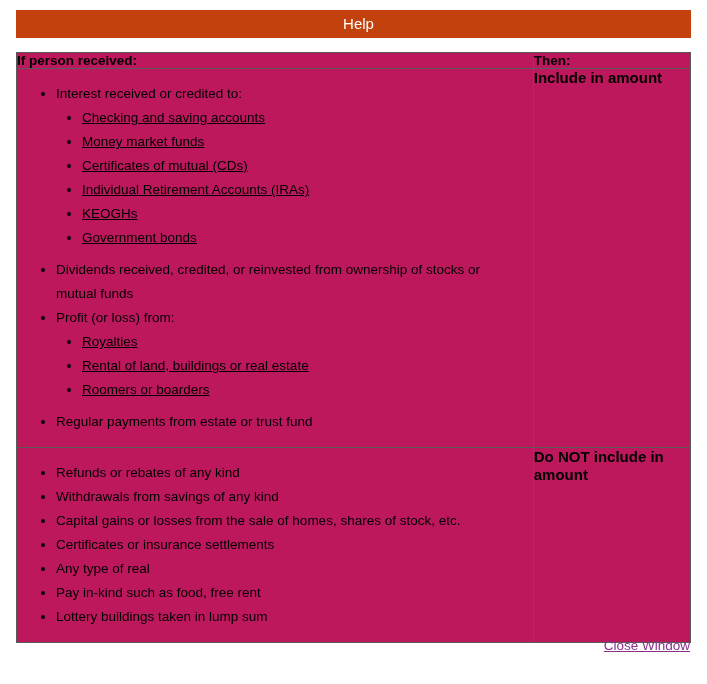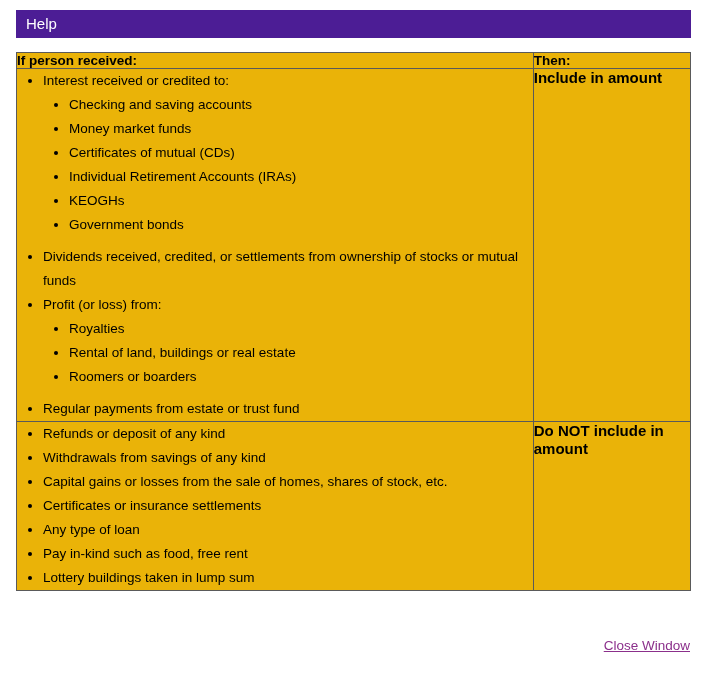--- a/index.html
+++ b/index.html
@@ -27,13 +27,14 @@
     top: 10px;
     width: 675px;
     height: 28px;
-    background: #4c1d95;
+    background: #c2410c;
     color: #ffffff;
     font-size: 15px;
     line-height: 28px;
     padding-left: 10px;
     box-sizing: border-box;
     font-family: "Liberation Sans", sans-serif;
+    text-align: center;
   }
   .help-table {
     position: absolute;

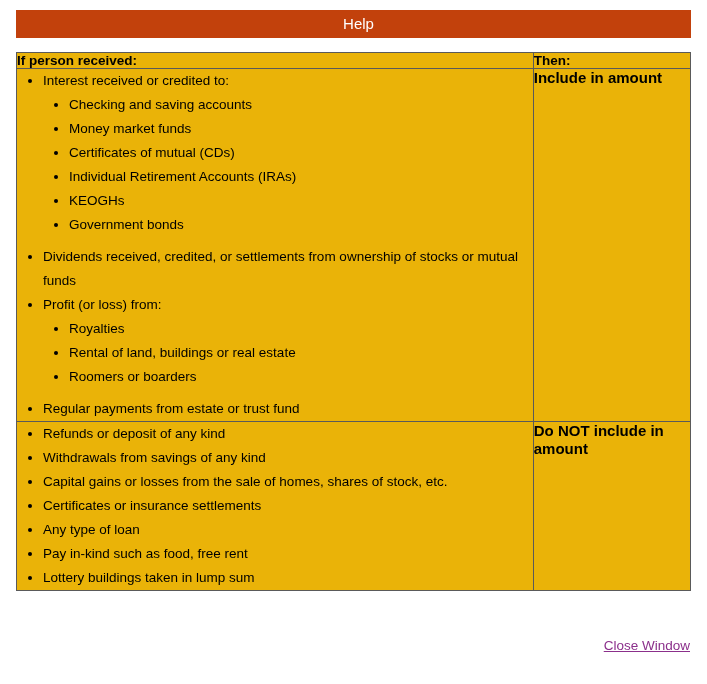--- a/index.html
+++ b/index.html
@@ -48,7 +48,7 @@
     border: 1px solid #5a5a5a;
     vertical-align: top;
     padding: 0;
-    background: #eab308;
+    background: #be185d;
   }
   .col-left { width: 516px; }
   .col-right { width: 157px; }

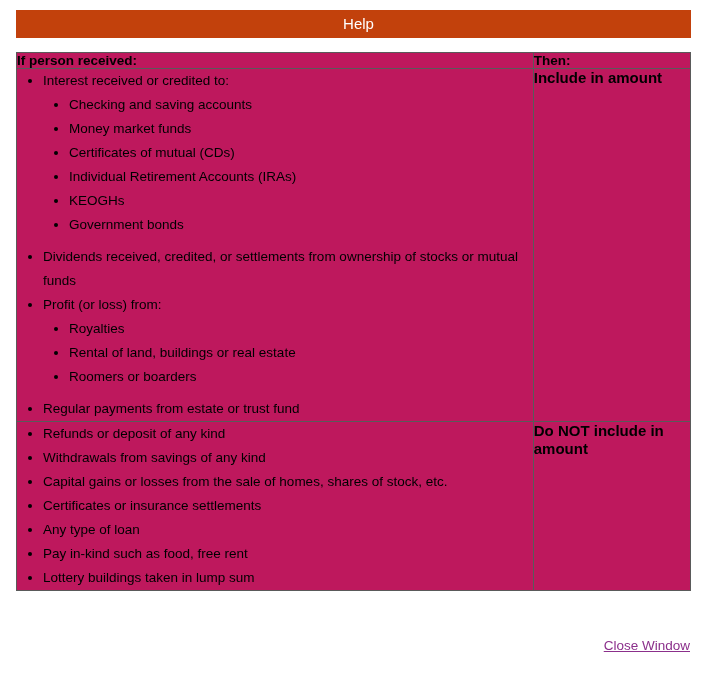--- a/index.html
+++ b/index.html
@@ -69,7 +69,7 @@
     font-weight: bold;
   }
   ul.lvl1 {
-    margin: 0;
+    margin: 13px;
     padding-left: 26px;
     list-style-type: disc;
   }

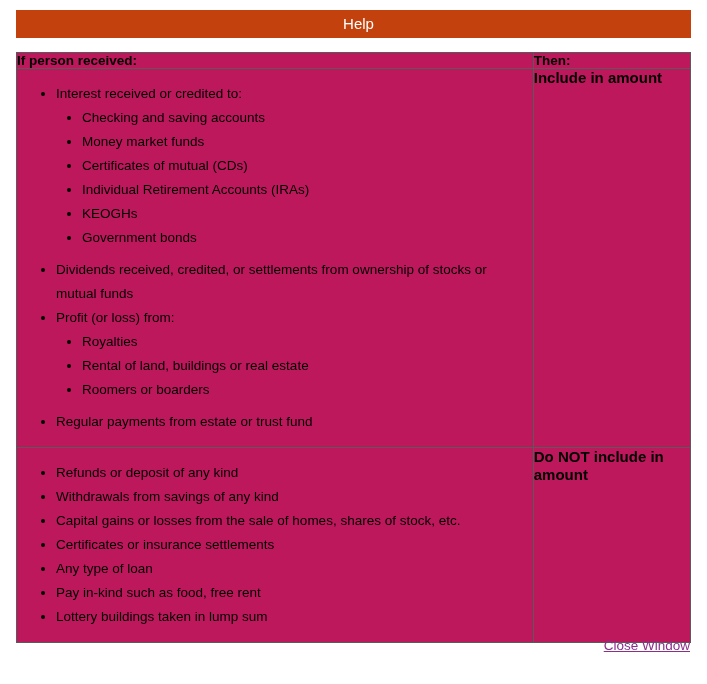--- a/index.html
+++ b/index.html
@@ -83,6 +83,7 @@
     margin: 0 0 0 0;
     padding-left: 26px;
     list-style-type: disc;
+    text-decoration: underline;
   }
   ul.lvl2 > li {
     font-size: 13.5px;

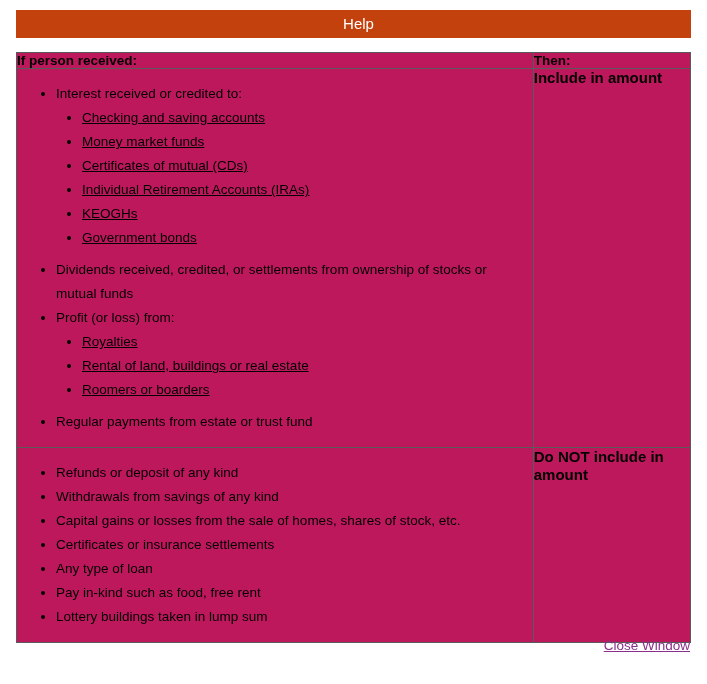--- a/index.html
+++ b/index.html
@@ -144,7 +144,7 @@
               </ul>
             </li>
             <li class="spacer-li"></li>
-            <li class="wrap">Dividends received, credited, or settlements from ownership of stocks or mutual funds</li>
+            <li class="wrap">Dividends received, credited, or reinvested from ownership of stocks or mutual funds</li>
             <li>
               <span>Profit (or loss) from:</span>
               <ul class="lvl2">

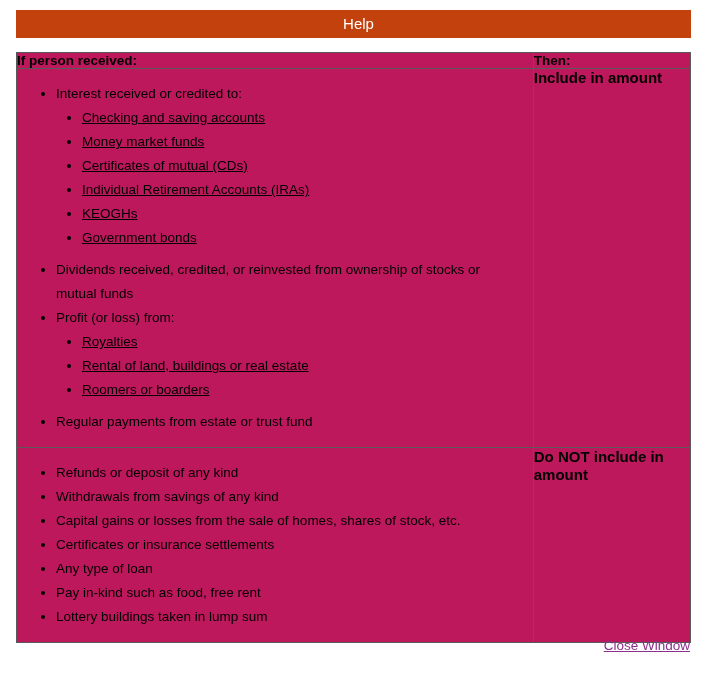--- a/index.html
+++ b/index.html
@@ -162,7 +162,7 @@
       <tr>
         <td class="cell-pad">
           <ul class="lvl1">
-            <li>Refunds or deposit of any kind</li>
+            <li>Refunds or rebates of any kind</li>
             <li>Withdrawals from savings of any kind</li>
             <li>Capital gains or losses from the sale of homes, shares of stock, etc.</li>
             <li>Certificates or insurance settlements</li>

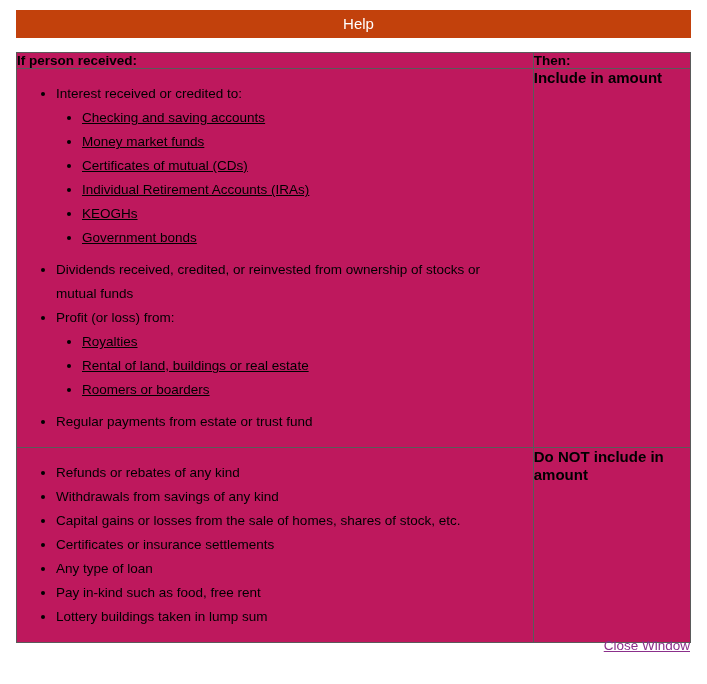--- a/index.html
+++ b/index.html
@@ -166,7 +166,7 @@
             <li>Withdrawals from savings of any kind</li>
             <li>Capital gains or losses from the sale of homes, shares of stock, etc.</li>
             <li>Certificates or insurance settlements</li>
-            <li>Any type of loan</li>
+            <li>Any type of real</li>
             <li>Pay in-kind such as food, free rent</li>
             <li>Lottery buildings taken in lump sum</li>
           </ul>

